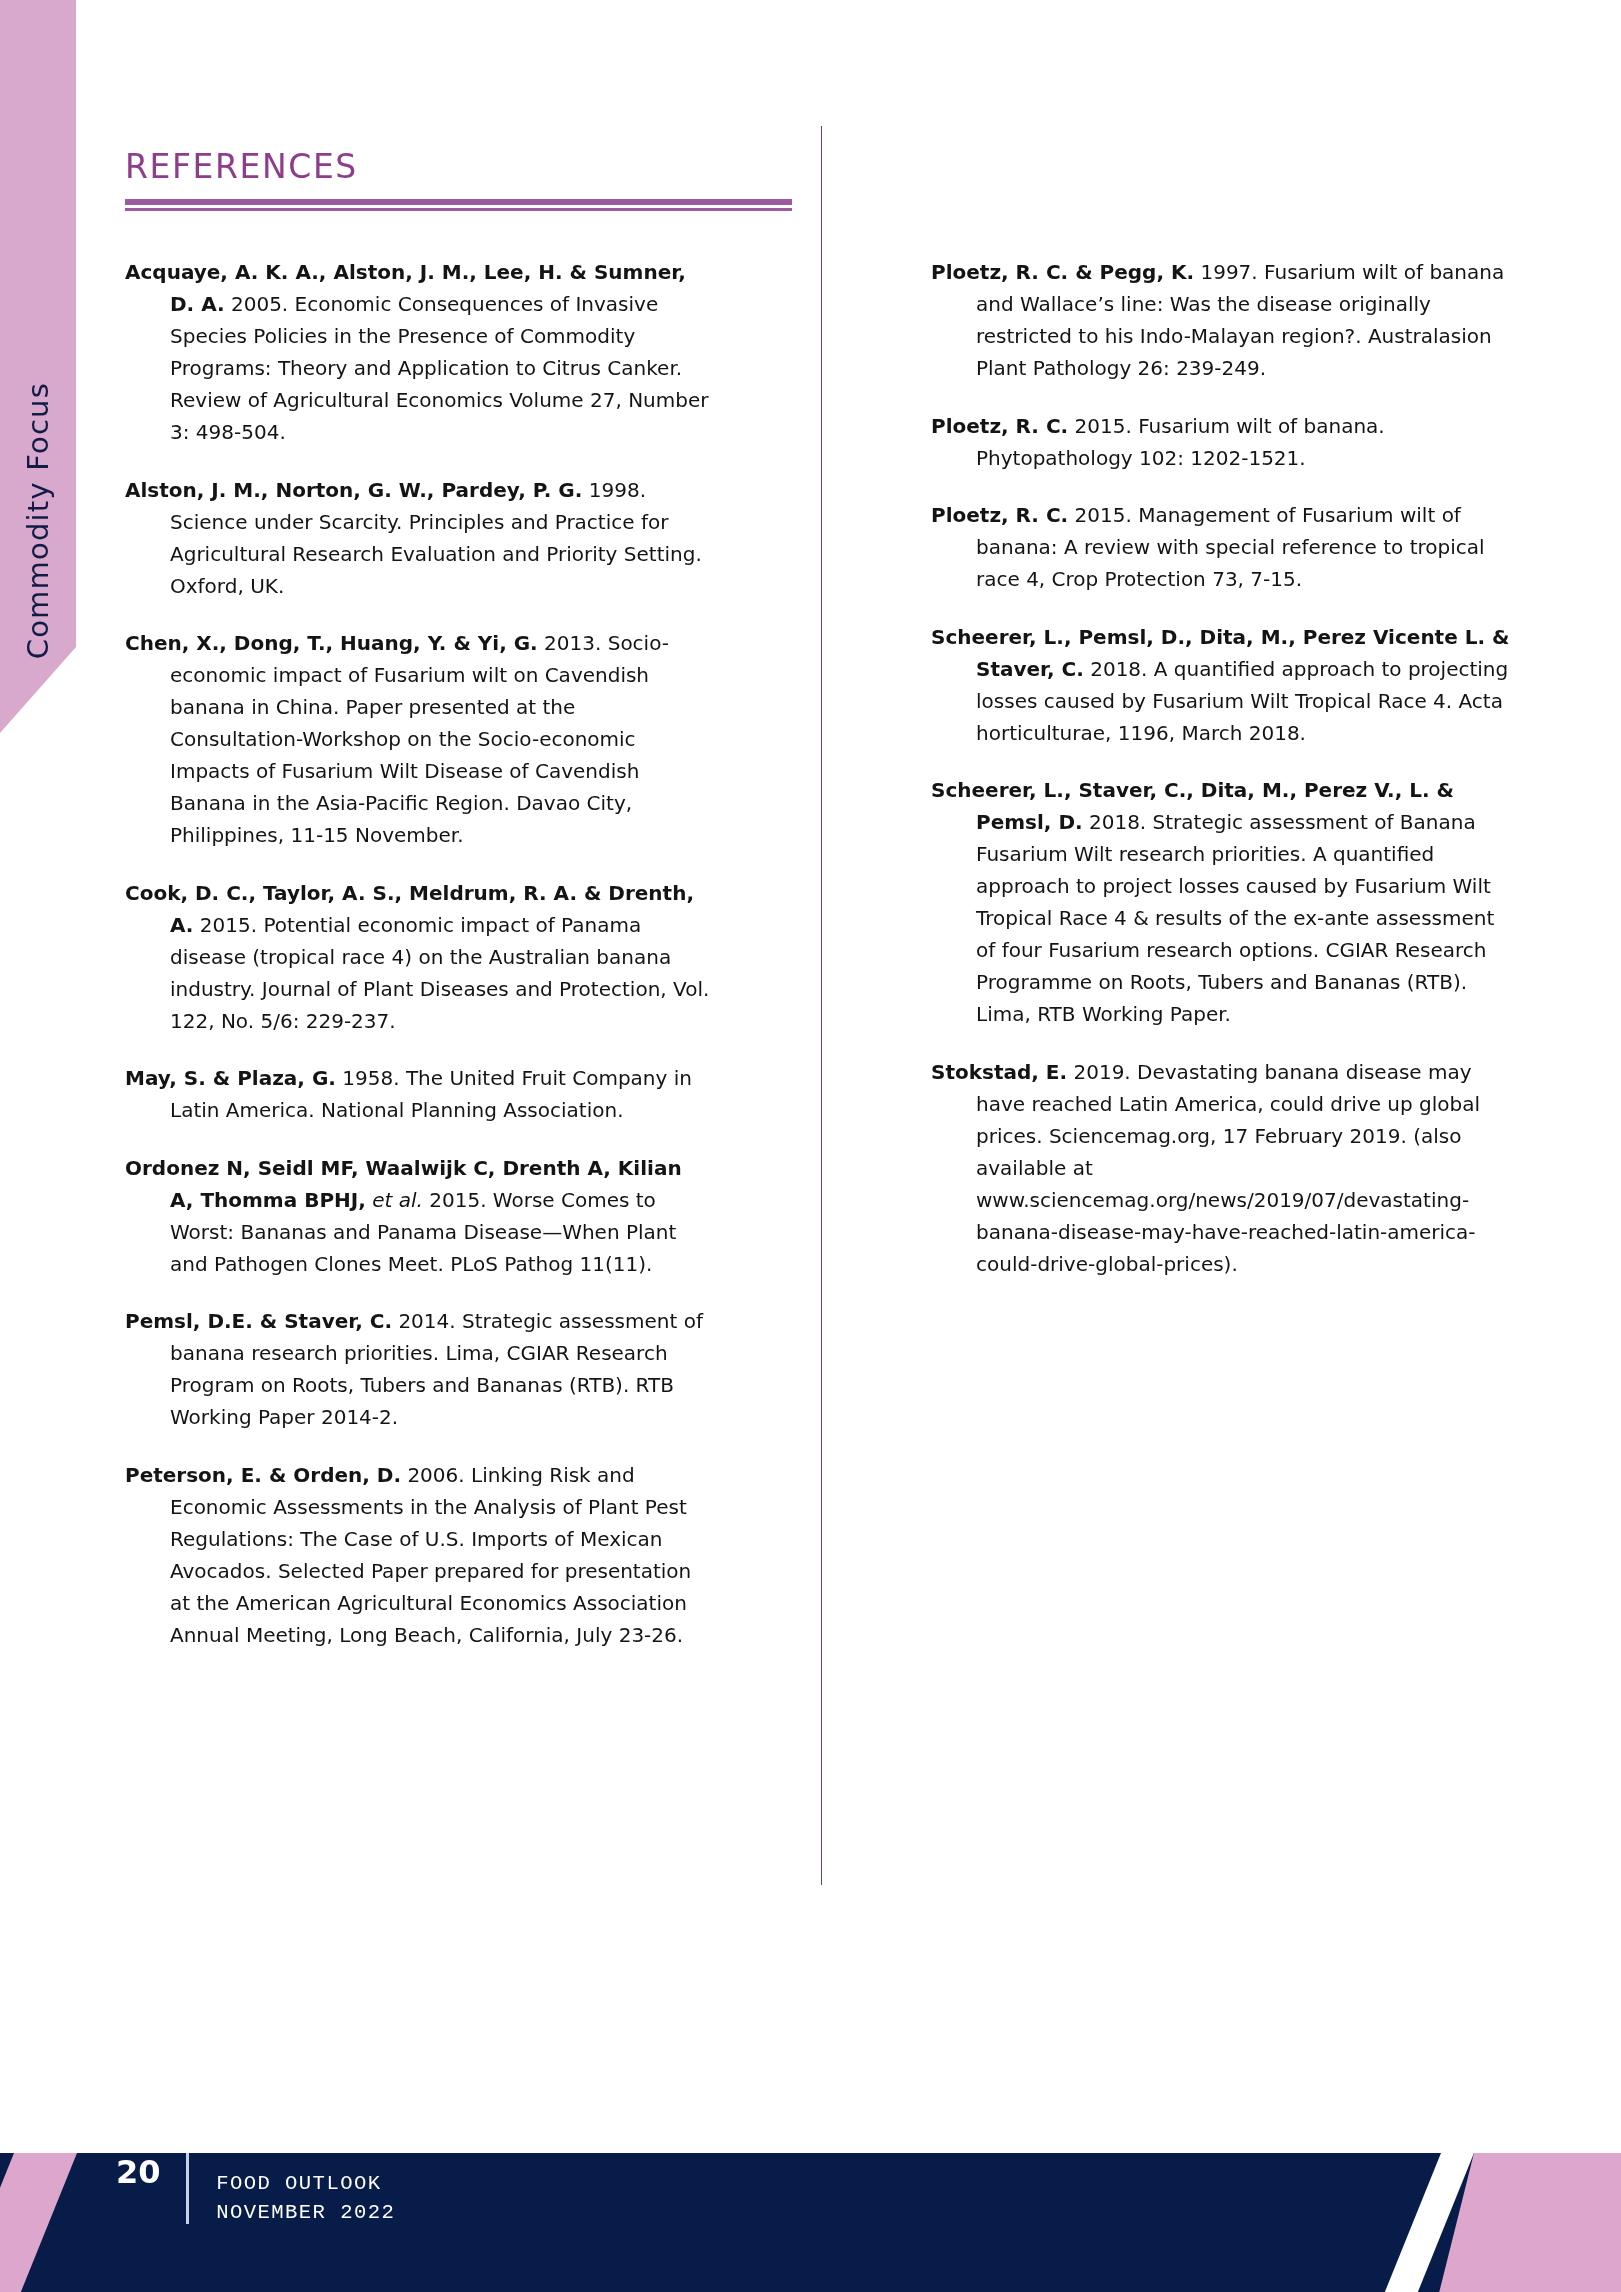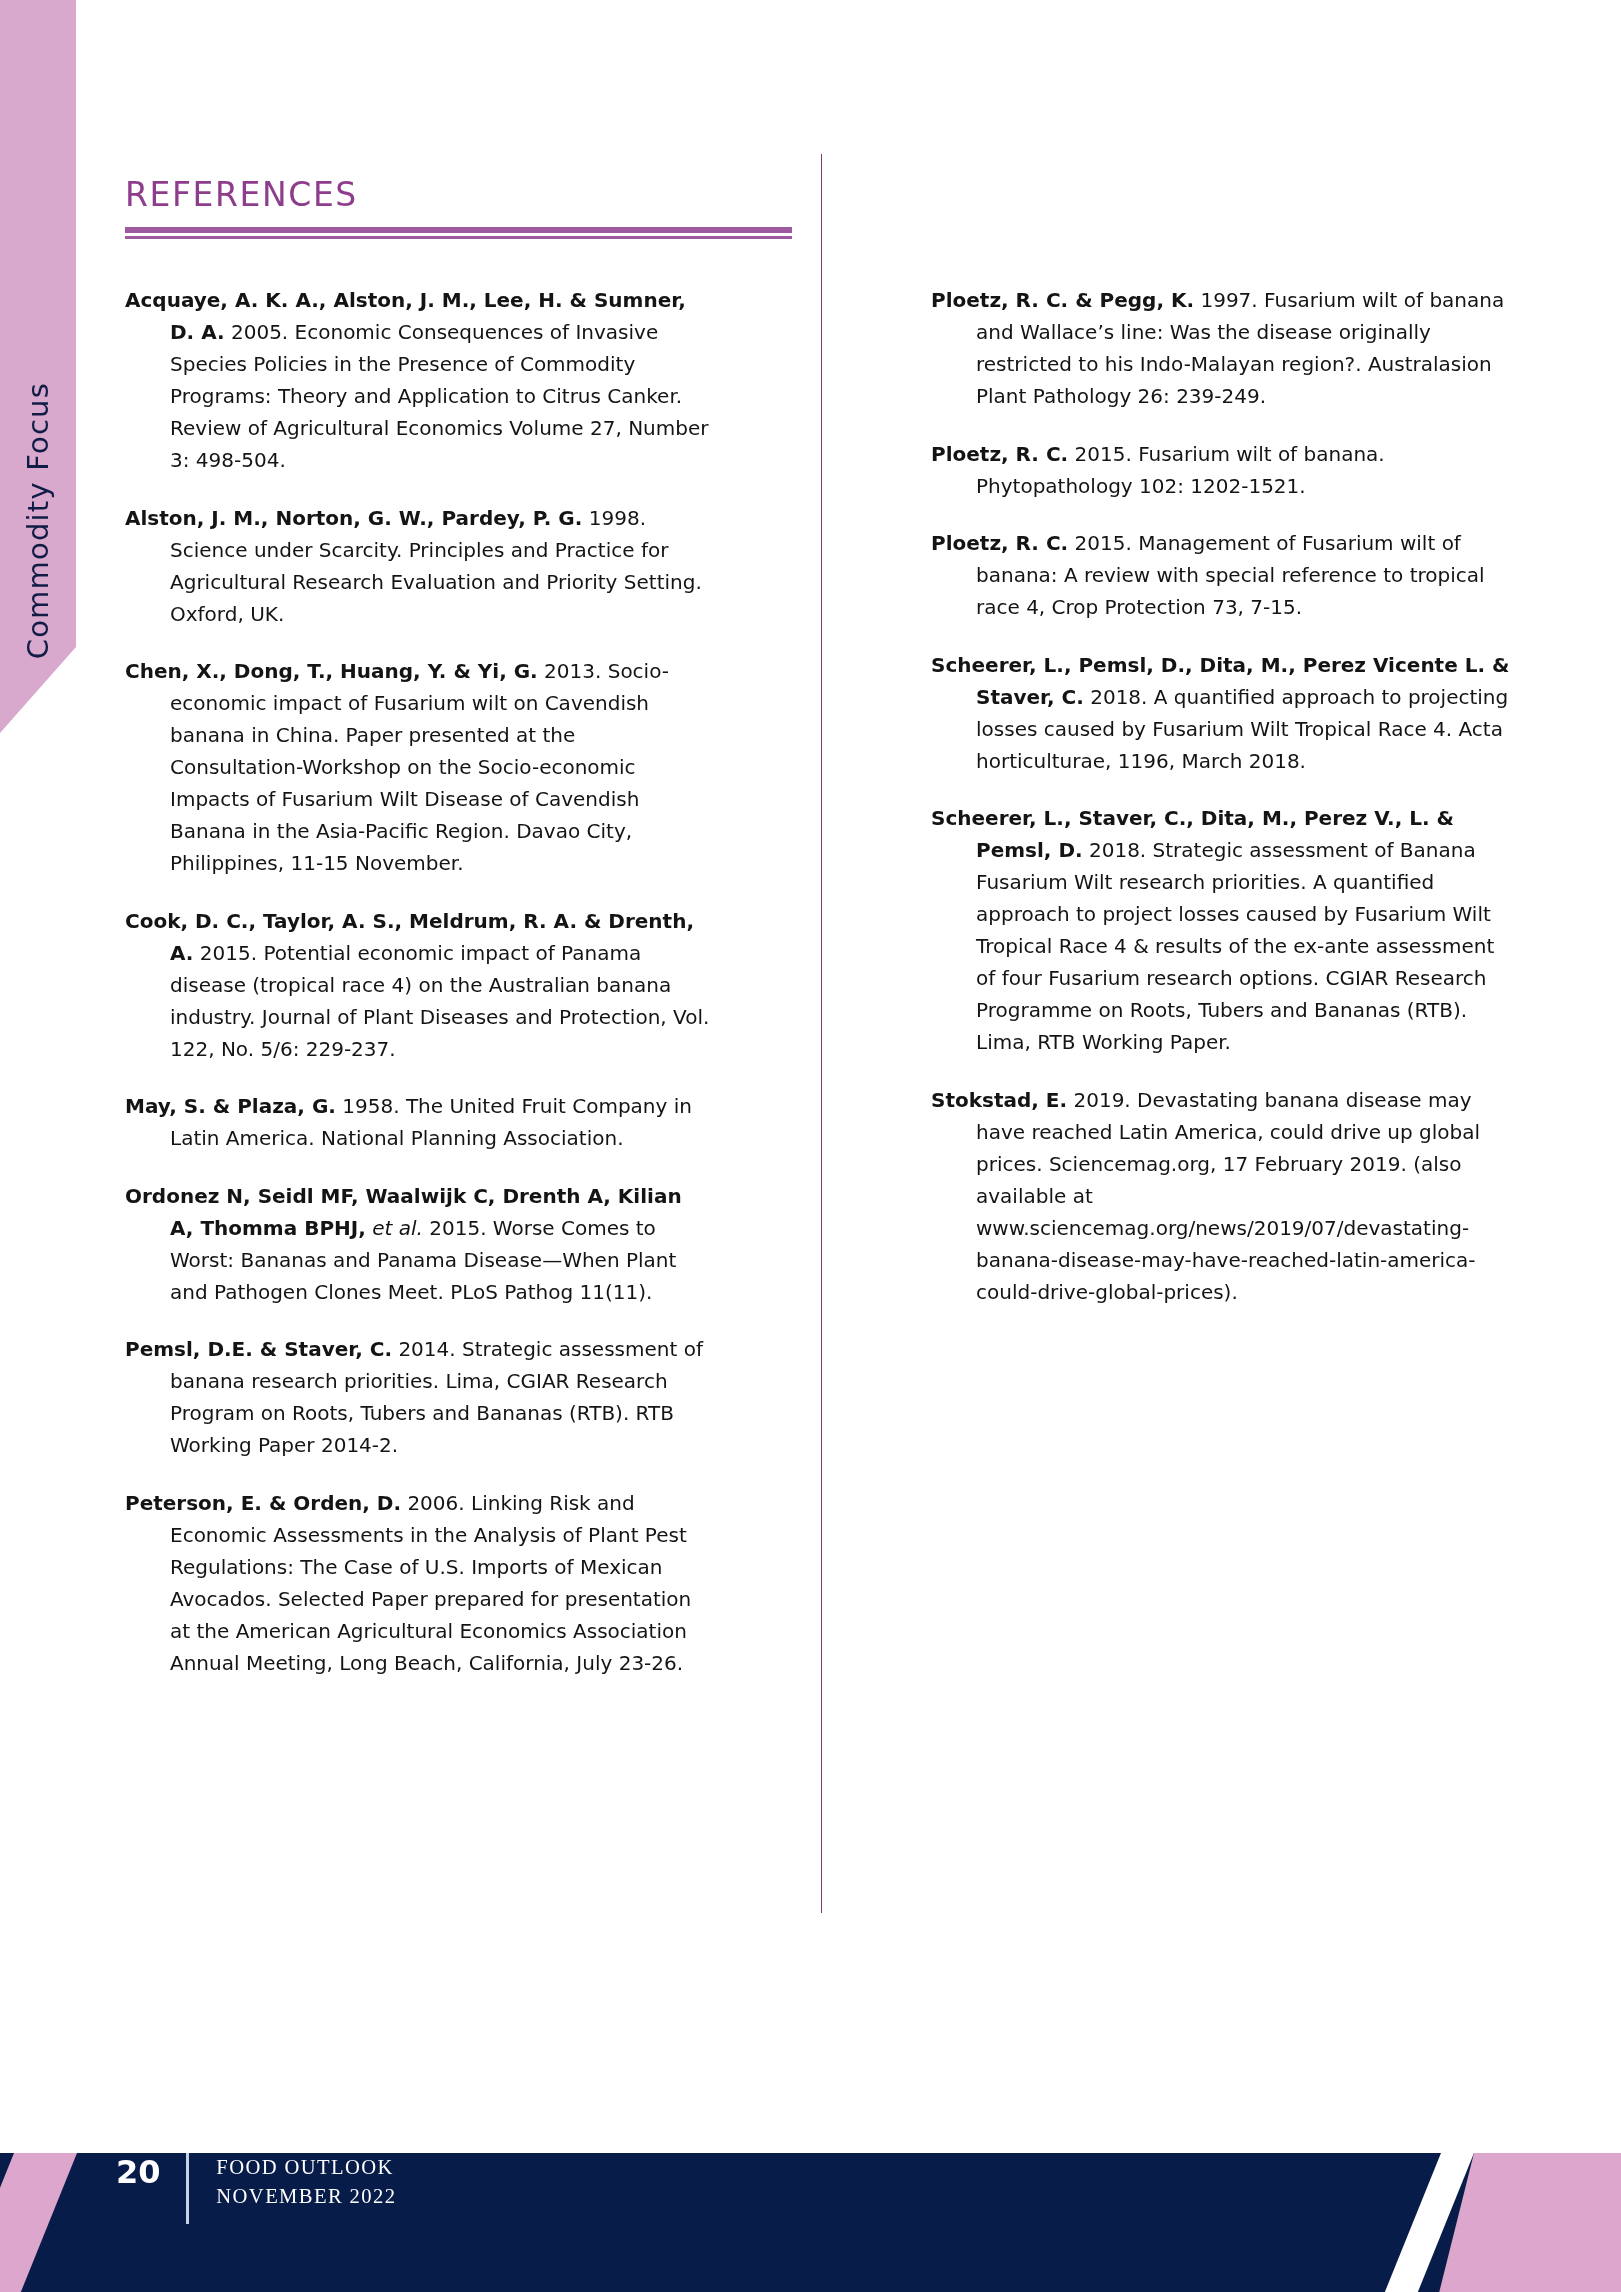--- a/index.html
+++ b/index.html
@@ -38,7 +38,6 @@
     left:125px; top:149px;
     width:1392px;
     height:1911px;
-    margin-top:28px;
   }
 
   #page-title {

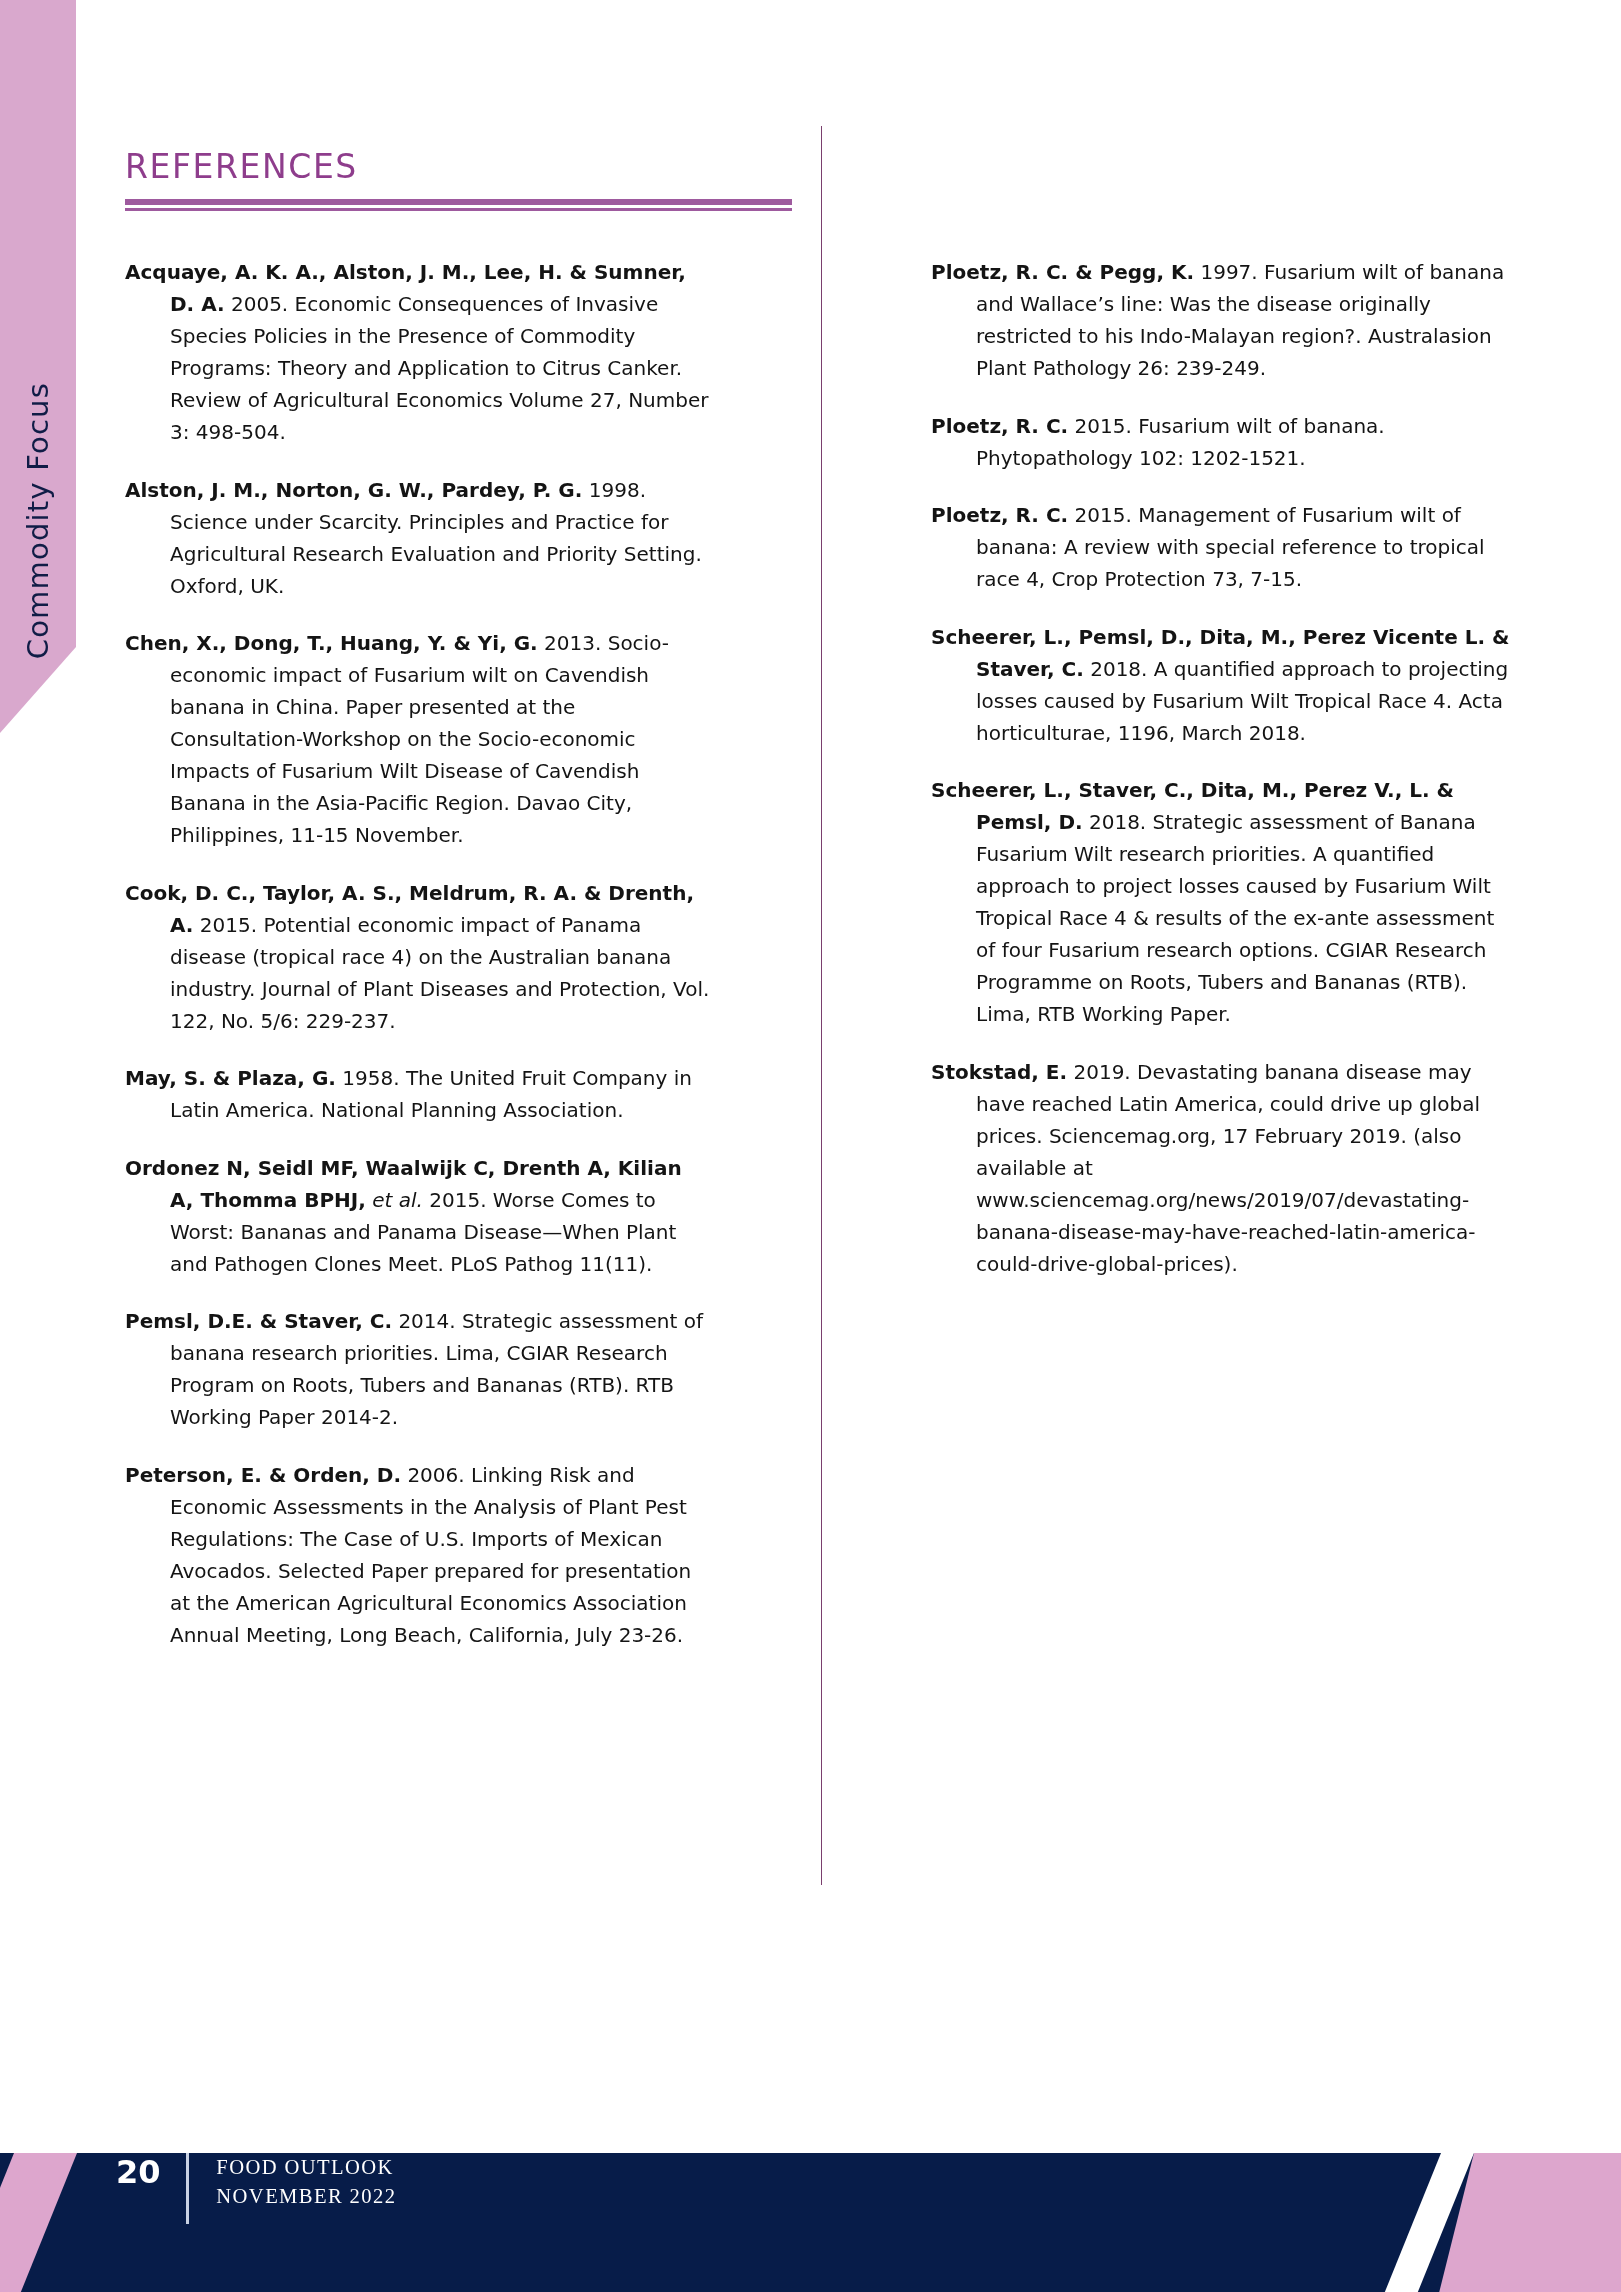--- a/index.html
+++ b/index.html
@@ -155,12 +155,13 @@
     margin-right:27.4px;
   }
   #footer-text {
-    font-family:Liberation Serif, serif;
+    font-family:Liberation Mono, monospace;
     font-size:20.6px;
     line-height:29px;
     letter-spacing:1.4px;
     color:#ffffff;
     font-weight:300;
+    margin-top:16px;
   }
 </style>
 </head>

